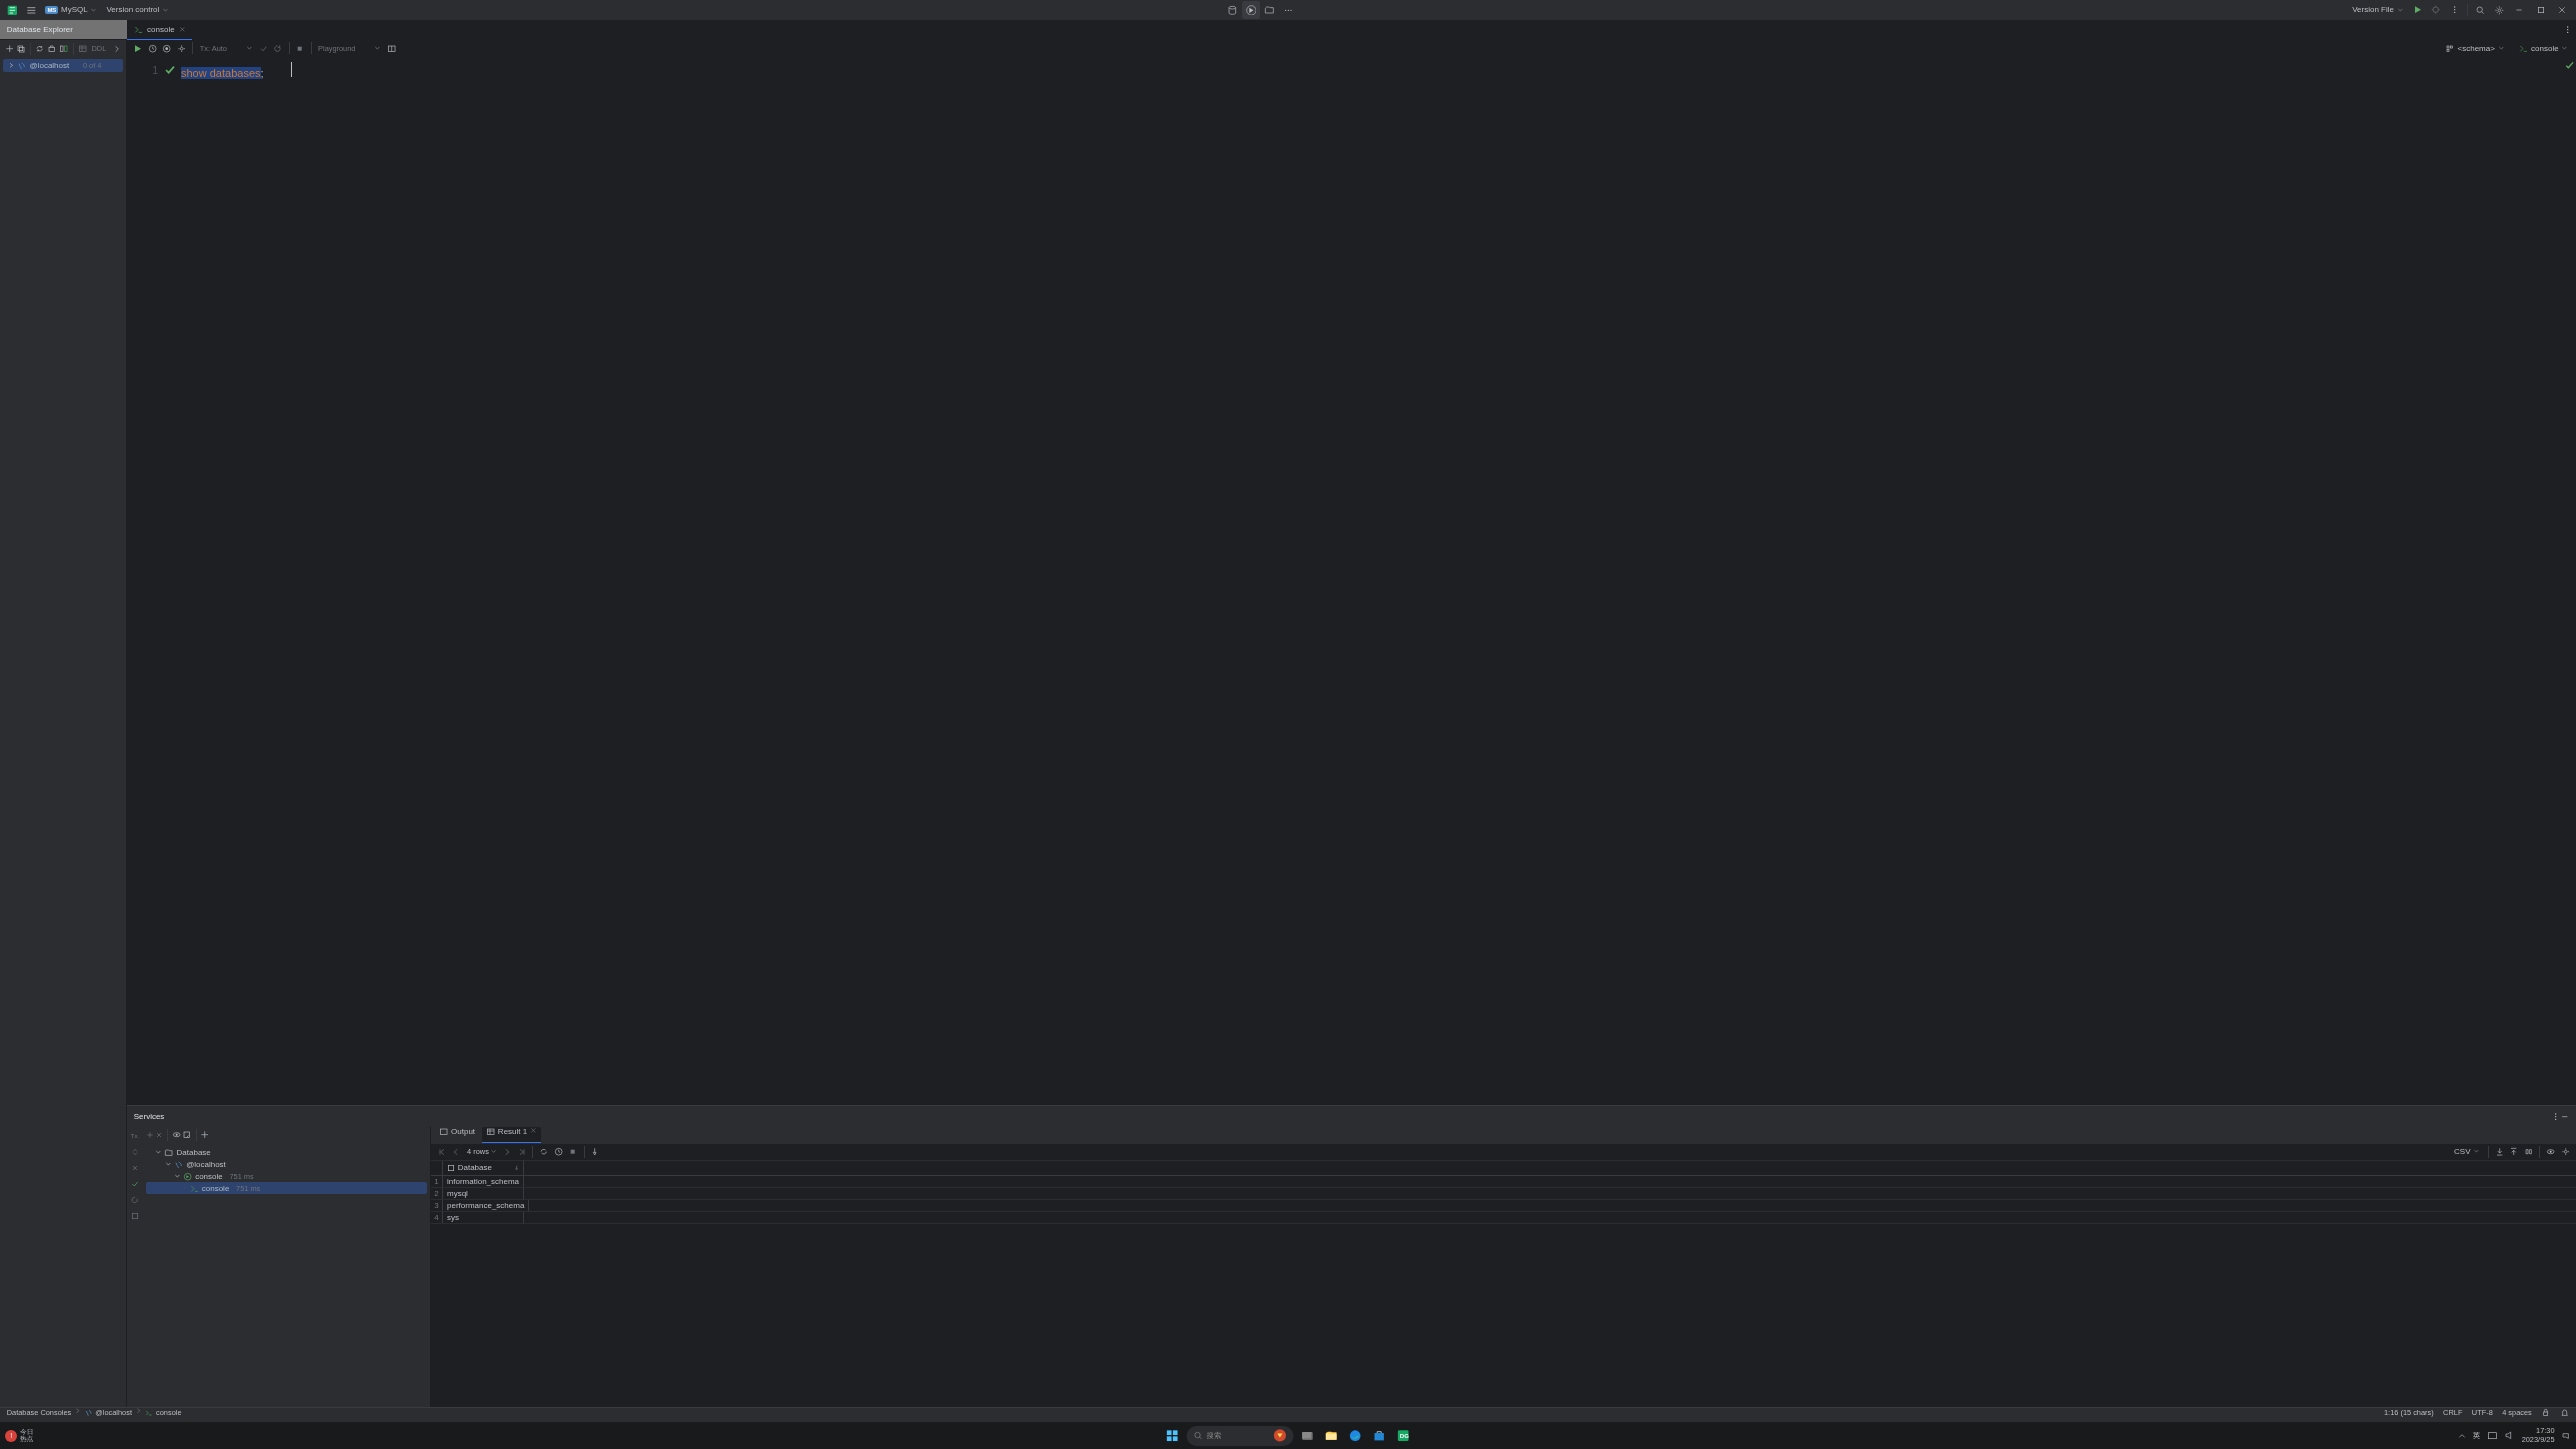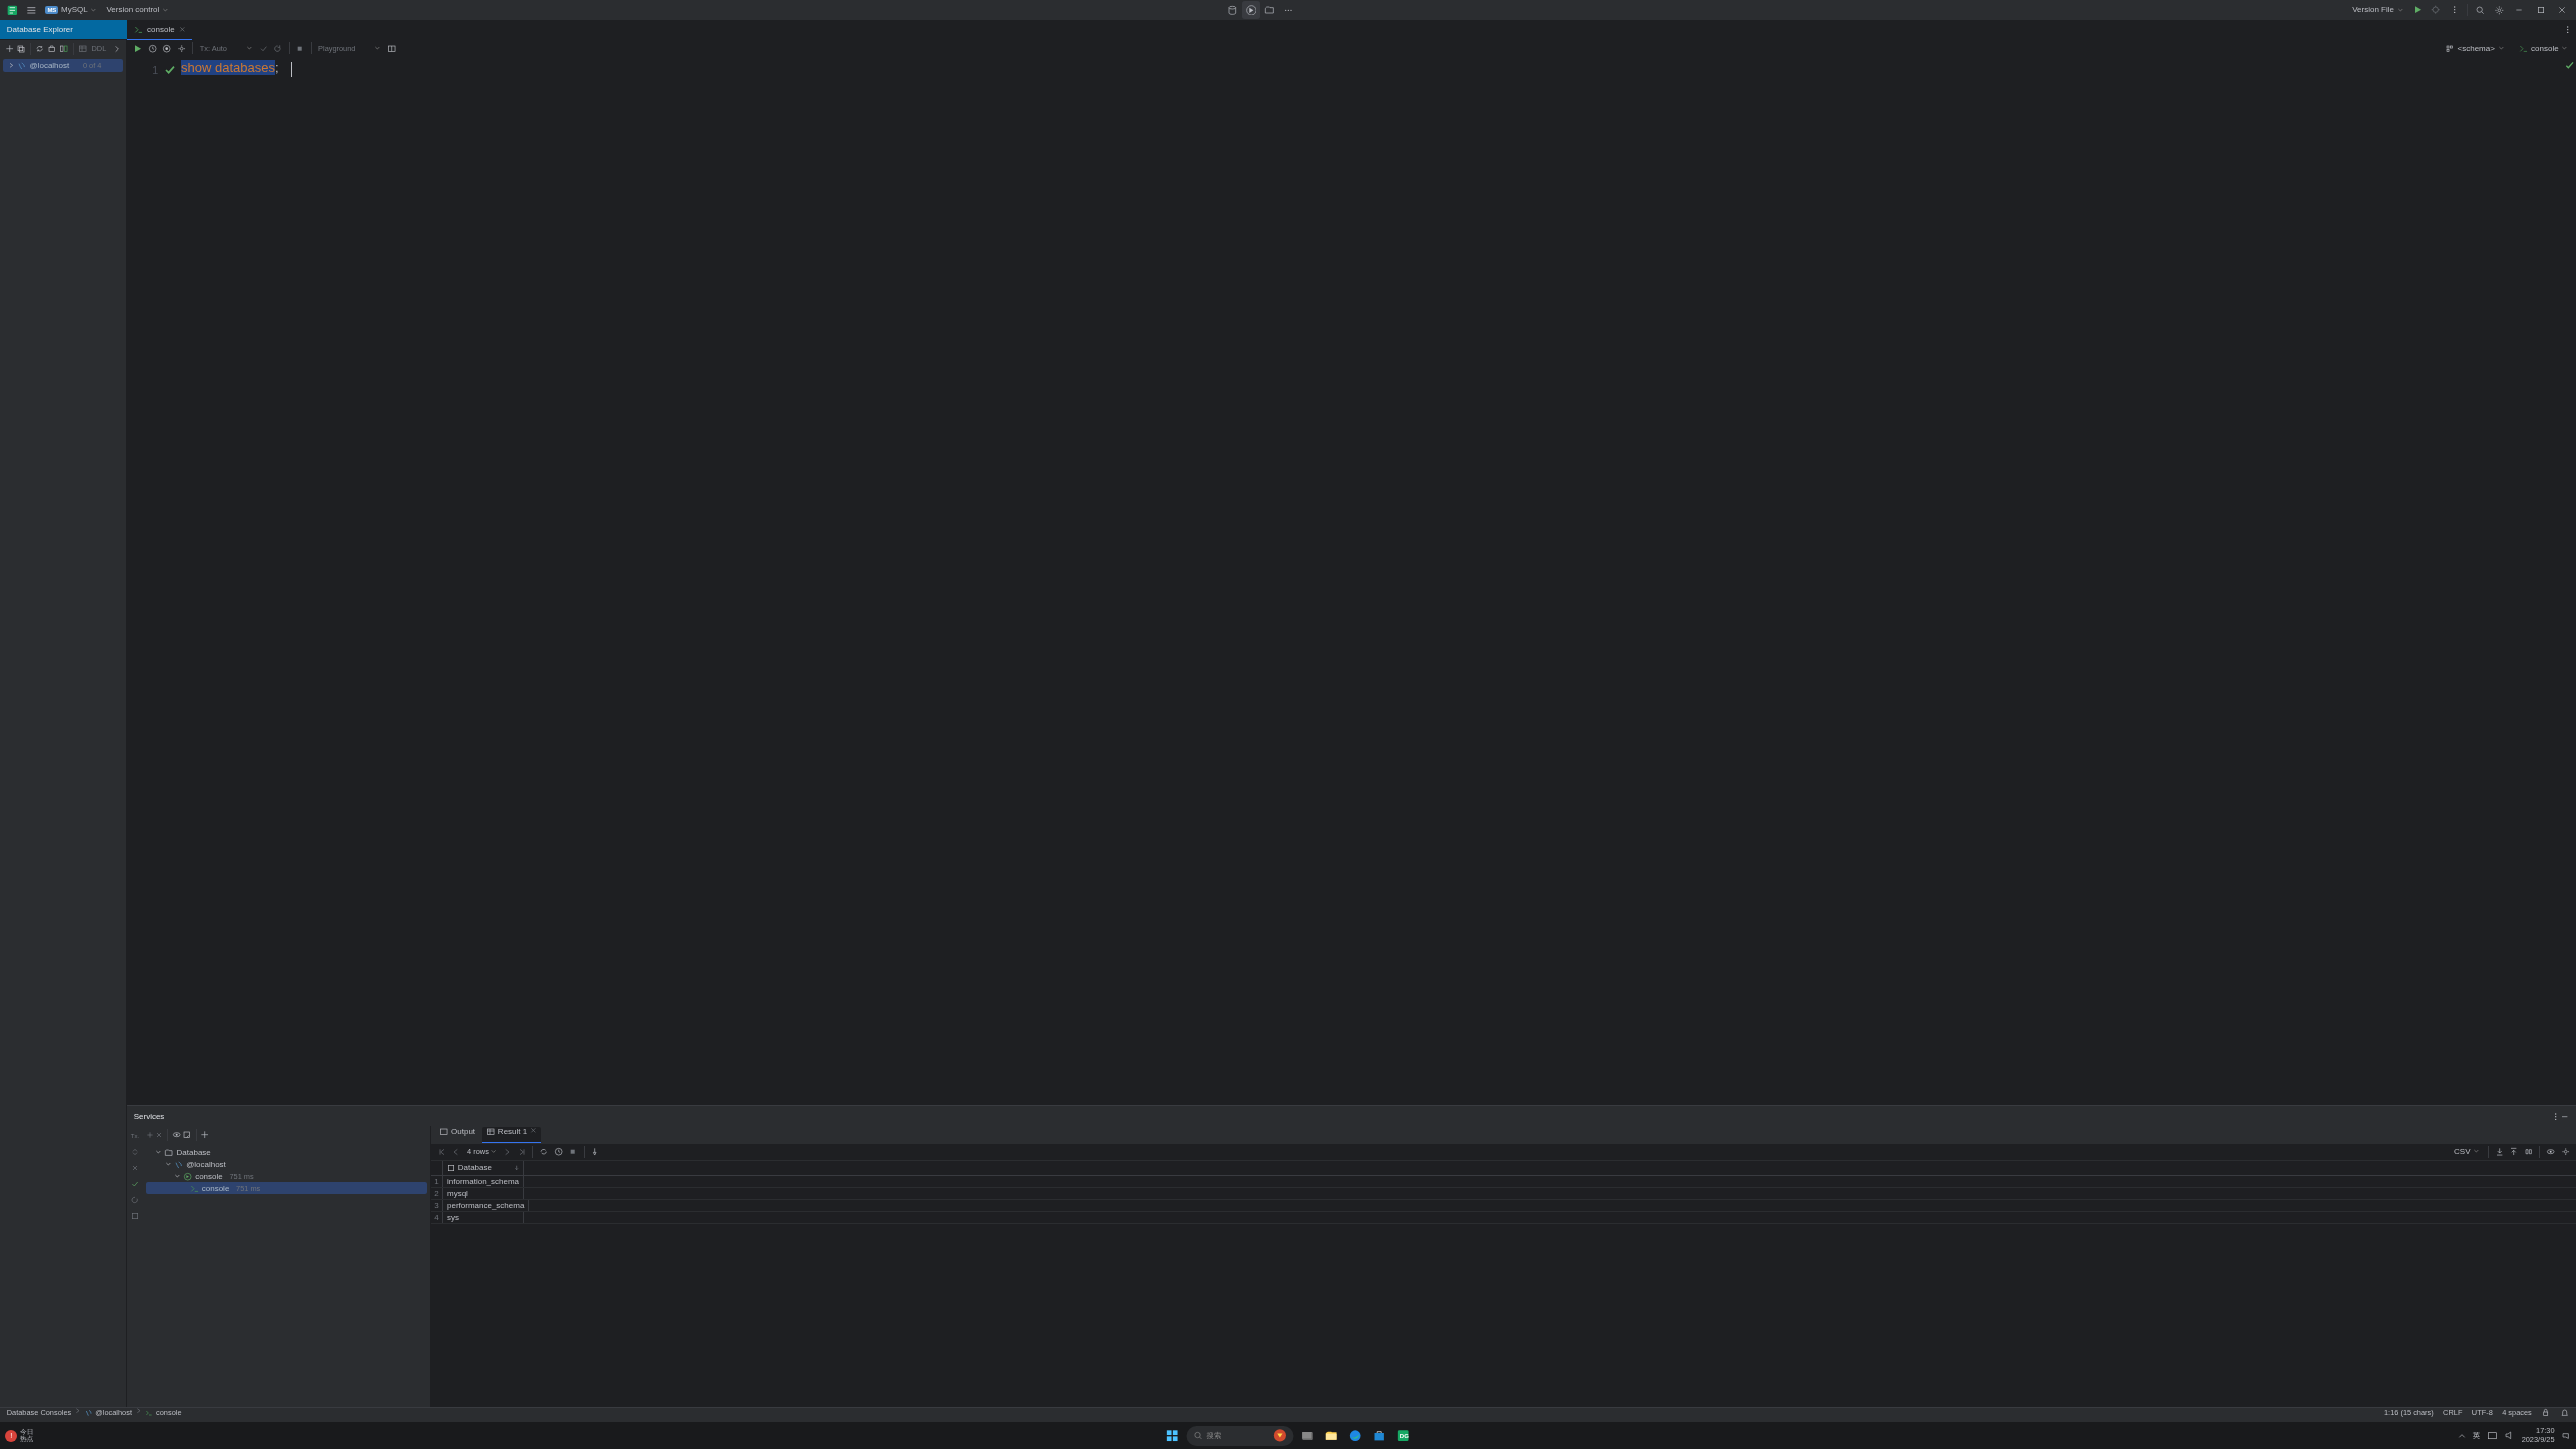--- a/index.html
+++ b/index.html
@@ -20,7 +20,7 @@
 
 
 .tabs-row{height:20px;background:#1e1f22;border-bottom:0.7px solid #1e1f22;display:flex}
-.side-title{width:127px;background:#0369a1;display:flex;align-items:center;padding:0 6.7px;font-size:8px;font-weight:500;color:#dfe1e5}
+.side-title{width:127px;background:#737373;display:flex;align-items:center;padding:0 6.7px;font-size:8px;font-weight:500;color:#dfe1e5}
 .file-tab{height:20px;display:flex;align-items:center;gap:4px;padding:0 6.7px;background:#1e1f22;border-bottom:1.3px solid #3574f0;font-size:8px;cursor:pointer}
 .tabs-extra{flex:1;display:flex;align-items:center;justify-content:flex-end;padding-right:4px}
 

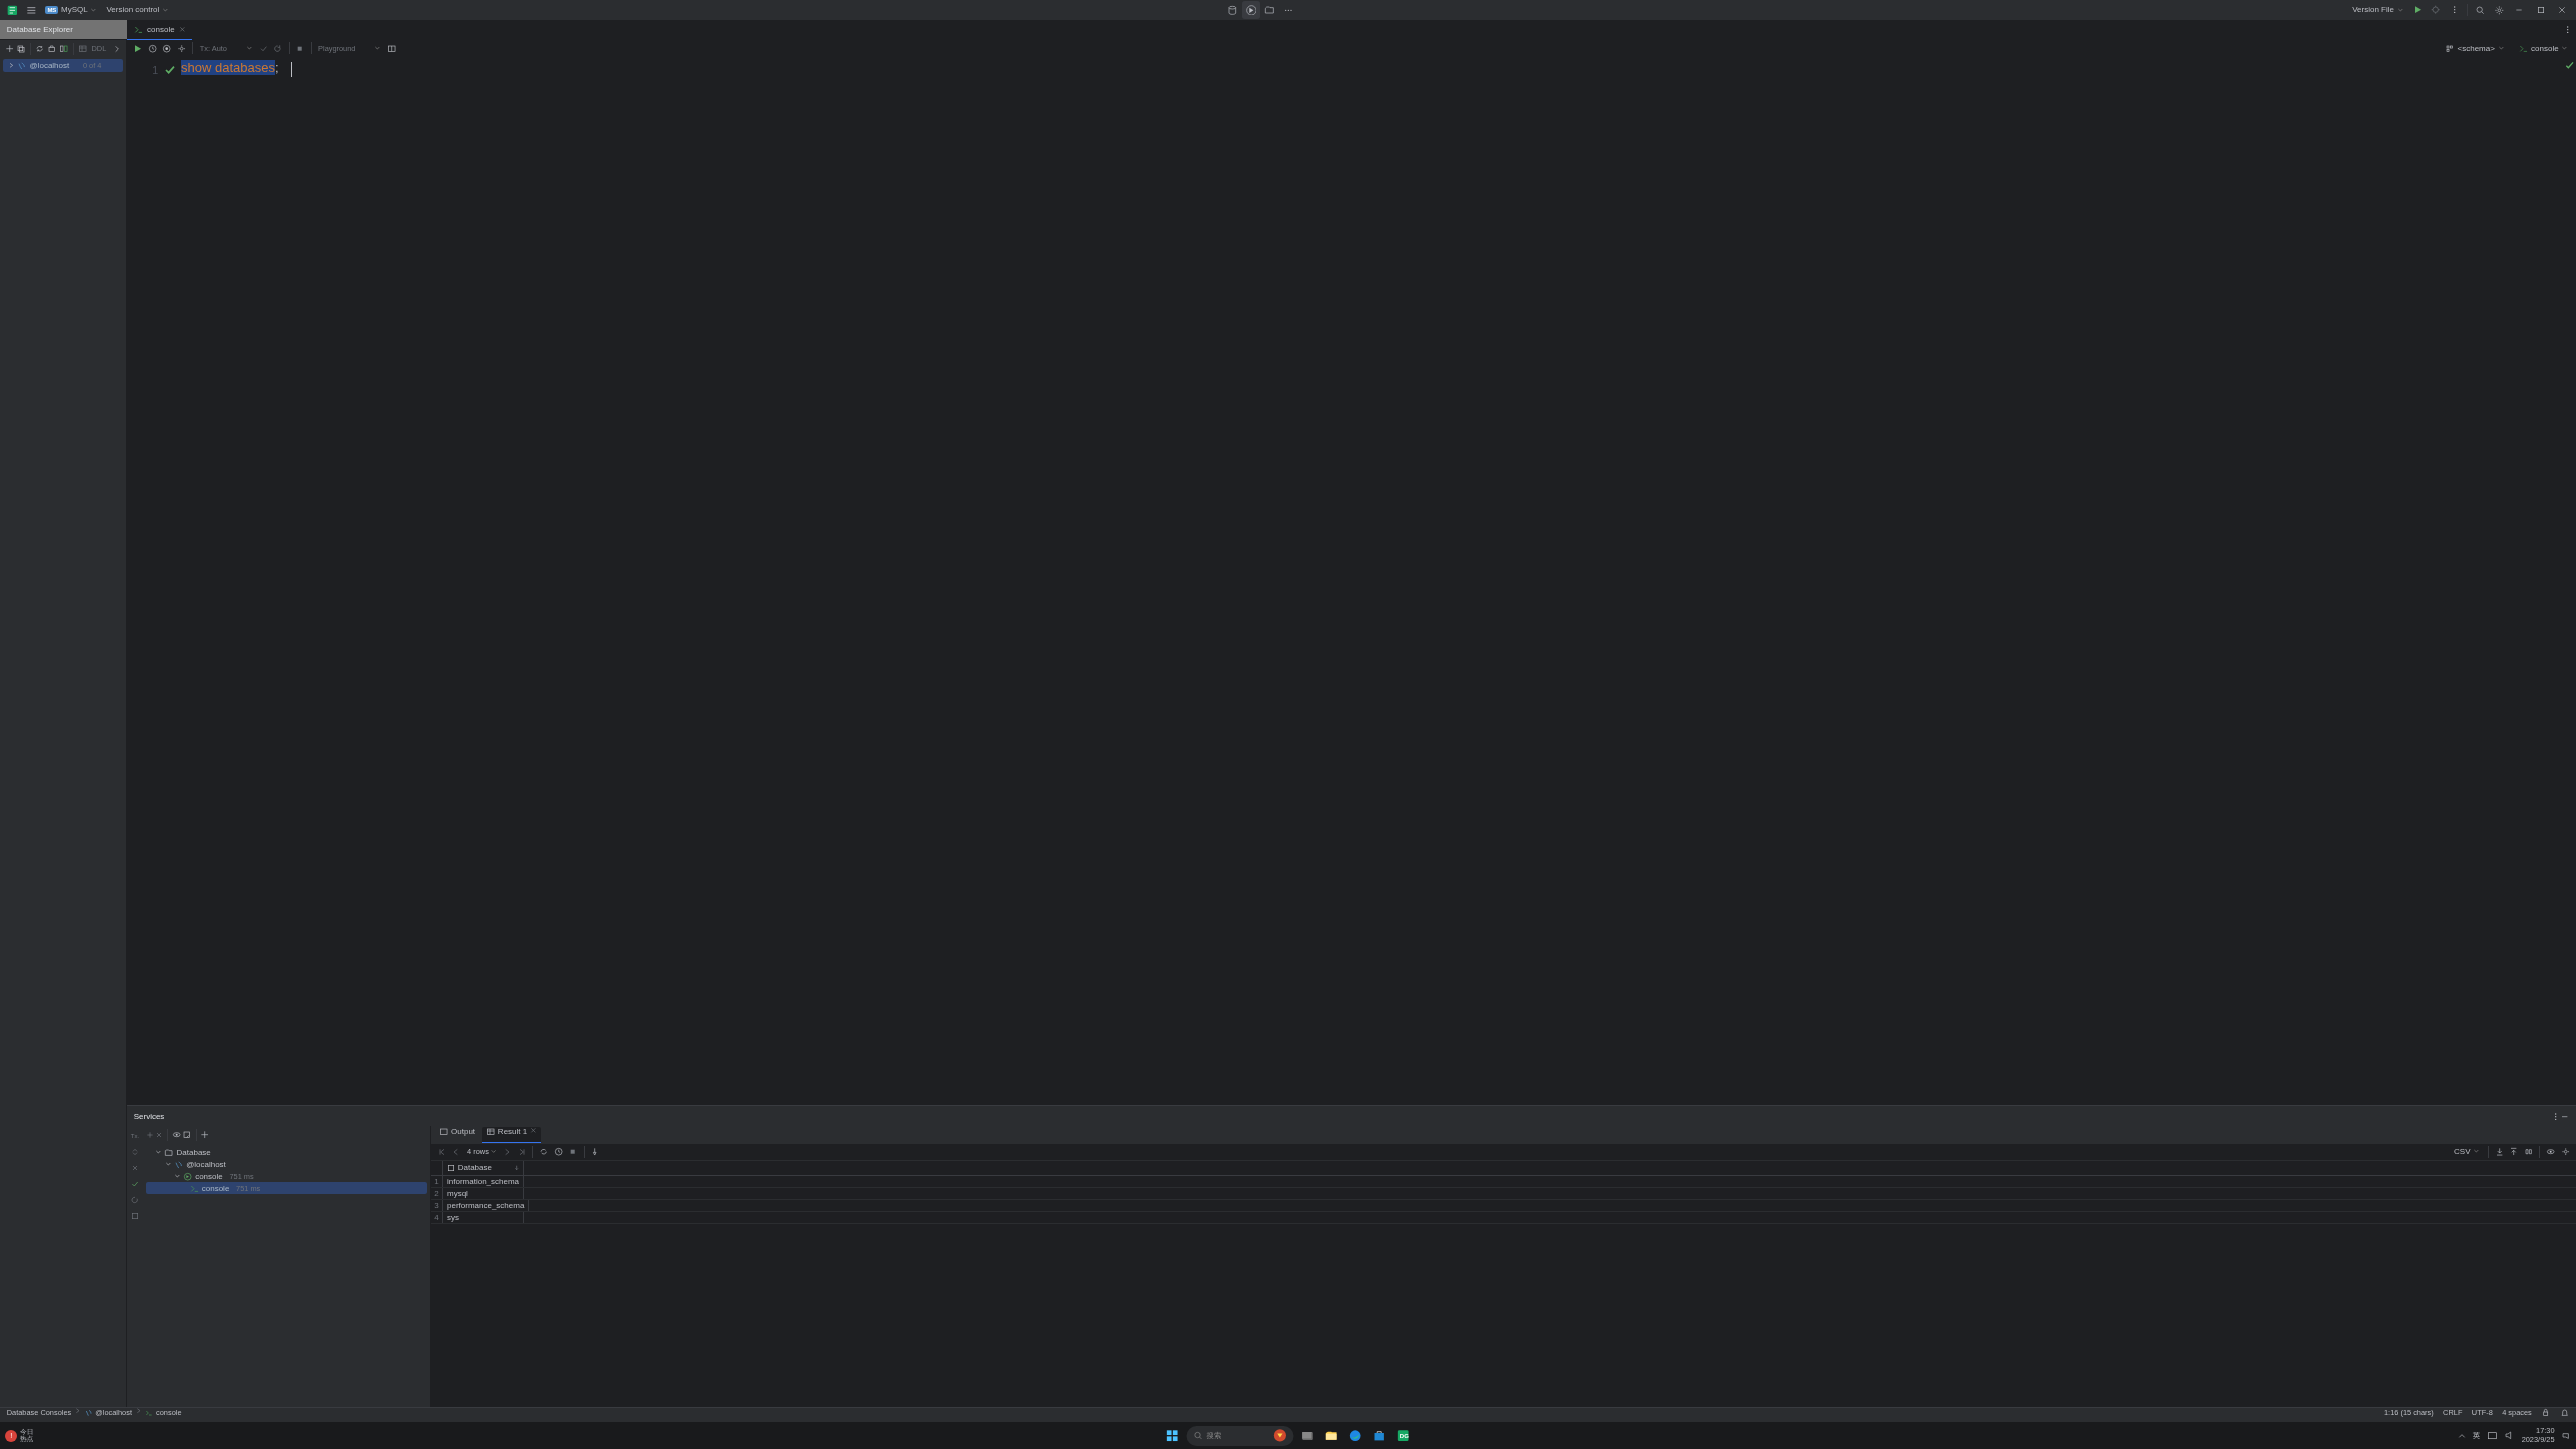--- a/index.html
+++ b/index.html
@@ -48,7 +48,7 @@
 .gutter-row{height:19px;display:flex;align-items:center;justify-content:flex-end;gap:5.4px;padding-right:5.4px;font-size:10.7px}
 .gutter-check{color:#5fad65}
 .code{flex:1;padding-top:2.7px;position:relative}
-.code-line{height:19px;display:flex;align-items:flex-start;font-size:13px}
+.code-line{height:19px;display:flex;align-items:flex-end;font-size:11px}
 .sql-kw{color:#cc7832}
 .sql-text{color:#bcbec4}
 .sel{background:#214283;color:#a9b7c6}

